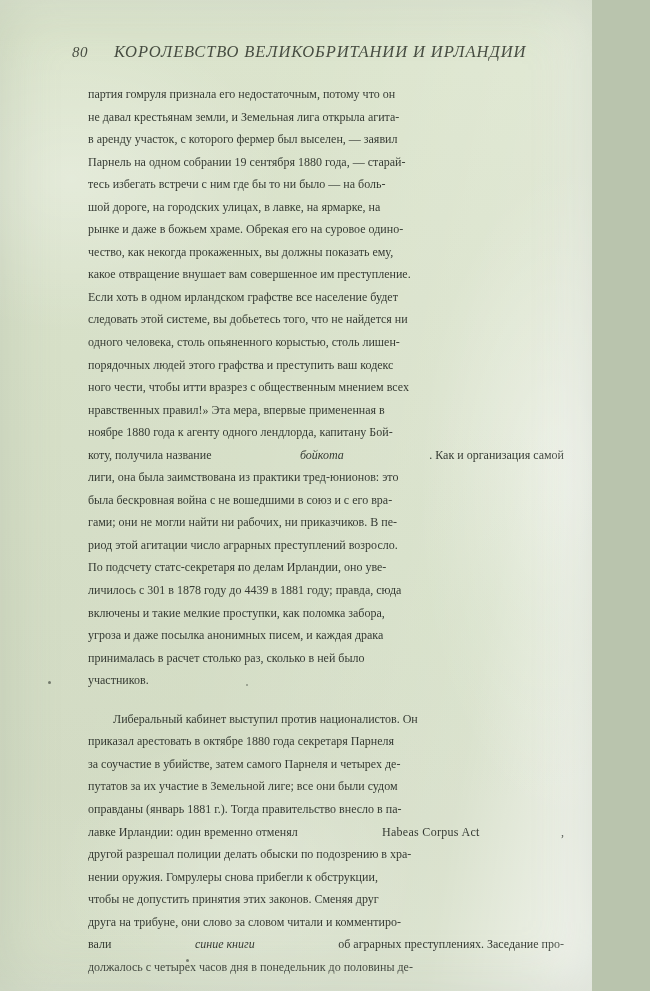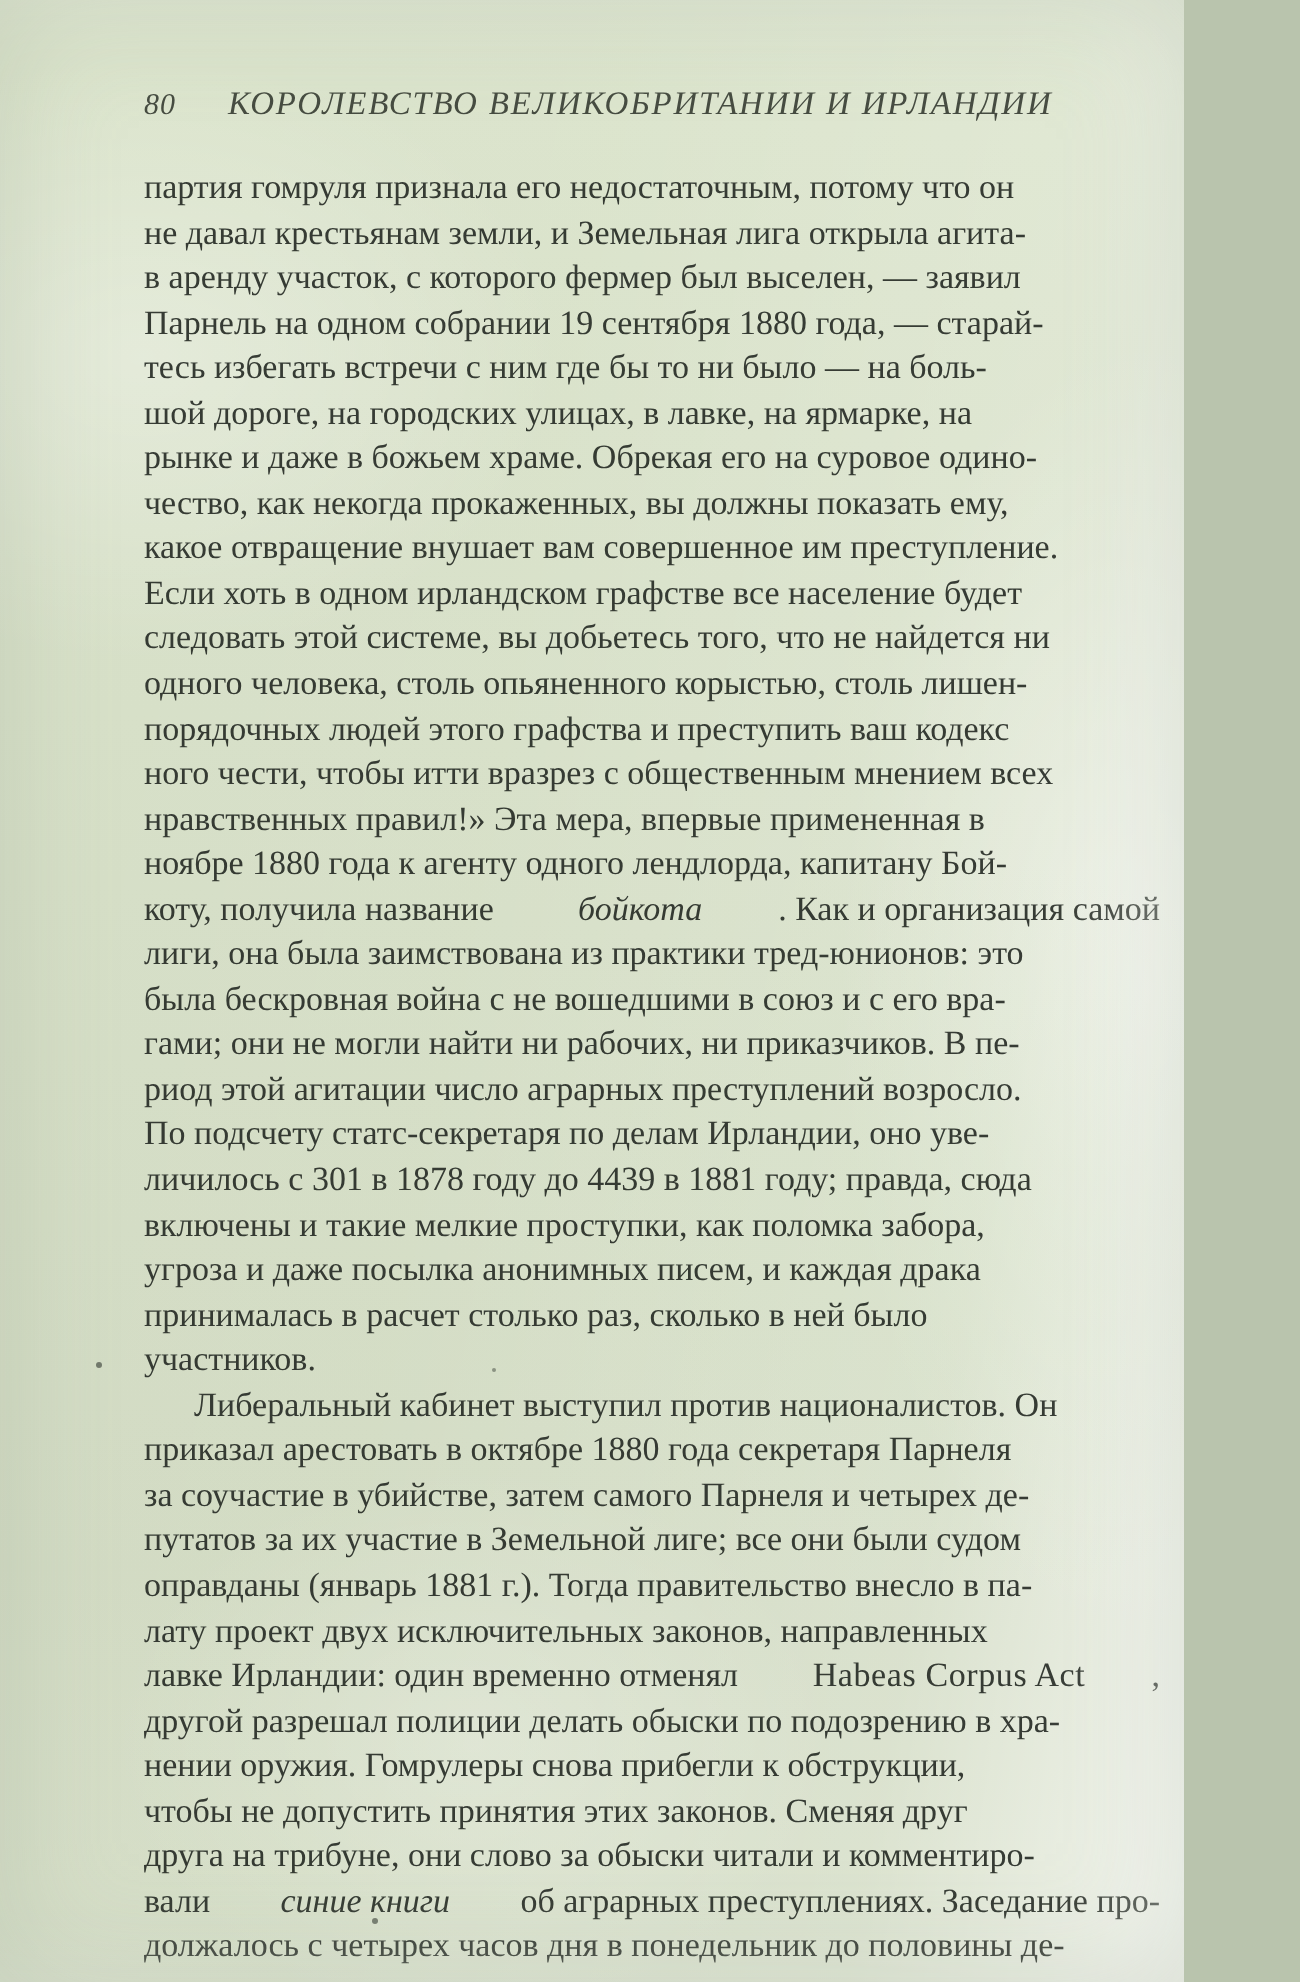--- a/index.html
+++ b/index.html
@@ -66,11 +66,11 @@
   }
 
   .para {
-    font-size: 17px;
+    font-size: 12px;
     line-height: 22.55px;
     text-align: justify;
     text-justify: inter-word;
-    margin: 0;
+    margin: 16px;
     color: #2b302a;
     hyphens: manual;
   }

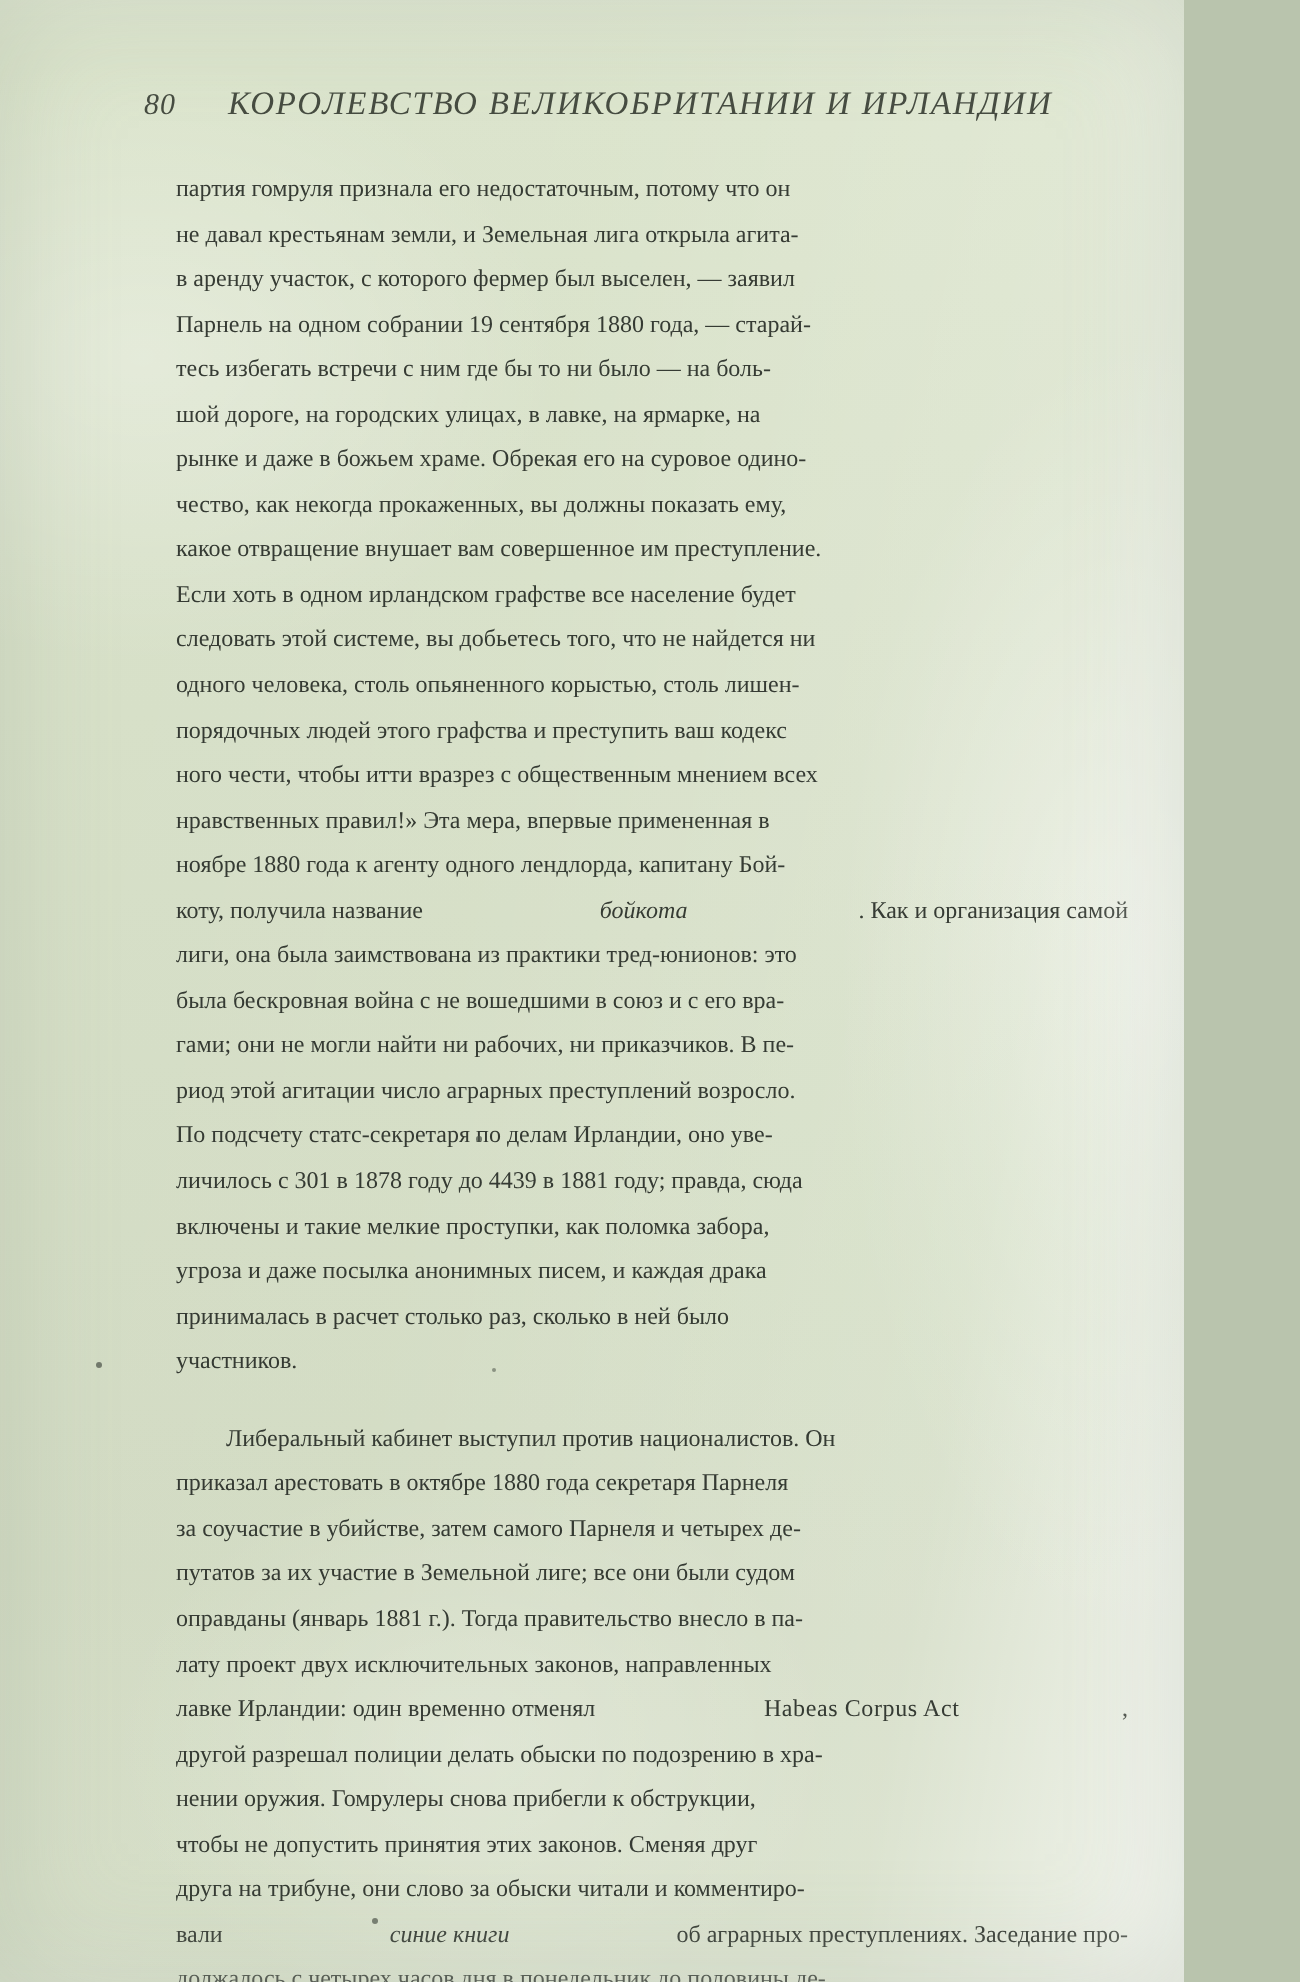--- a/index.html
+++ b/index.html
@@ -236,9 +236,6 @@
           <span>оправданы (январь 1881 г.). Тогда правительство внесло в па-</span>
         </span>
       <span class="ln just">
-          <span>лату проект двух исключительных законов, направленных</span>
-        </span>
-      <span class="ln just">
         <span>лавке Ирландии: один временно отменял </span>
           <span class="lat">Habeas Corpus Act</span>
           <span>,</span>

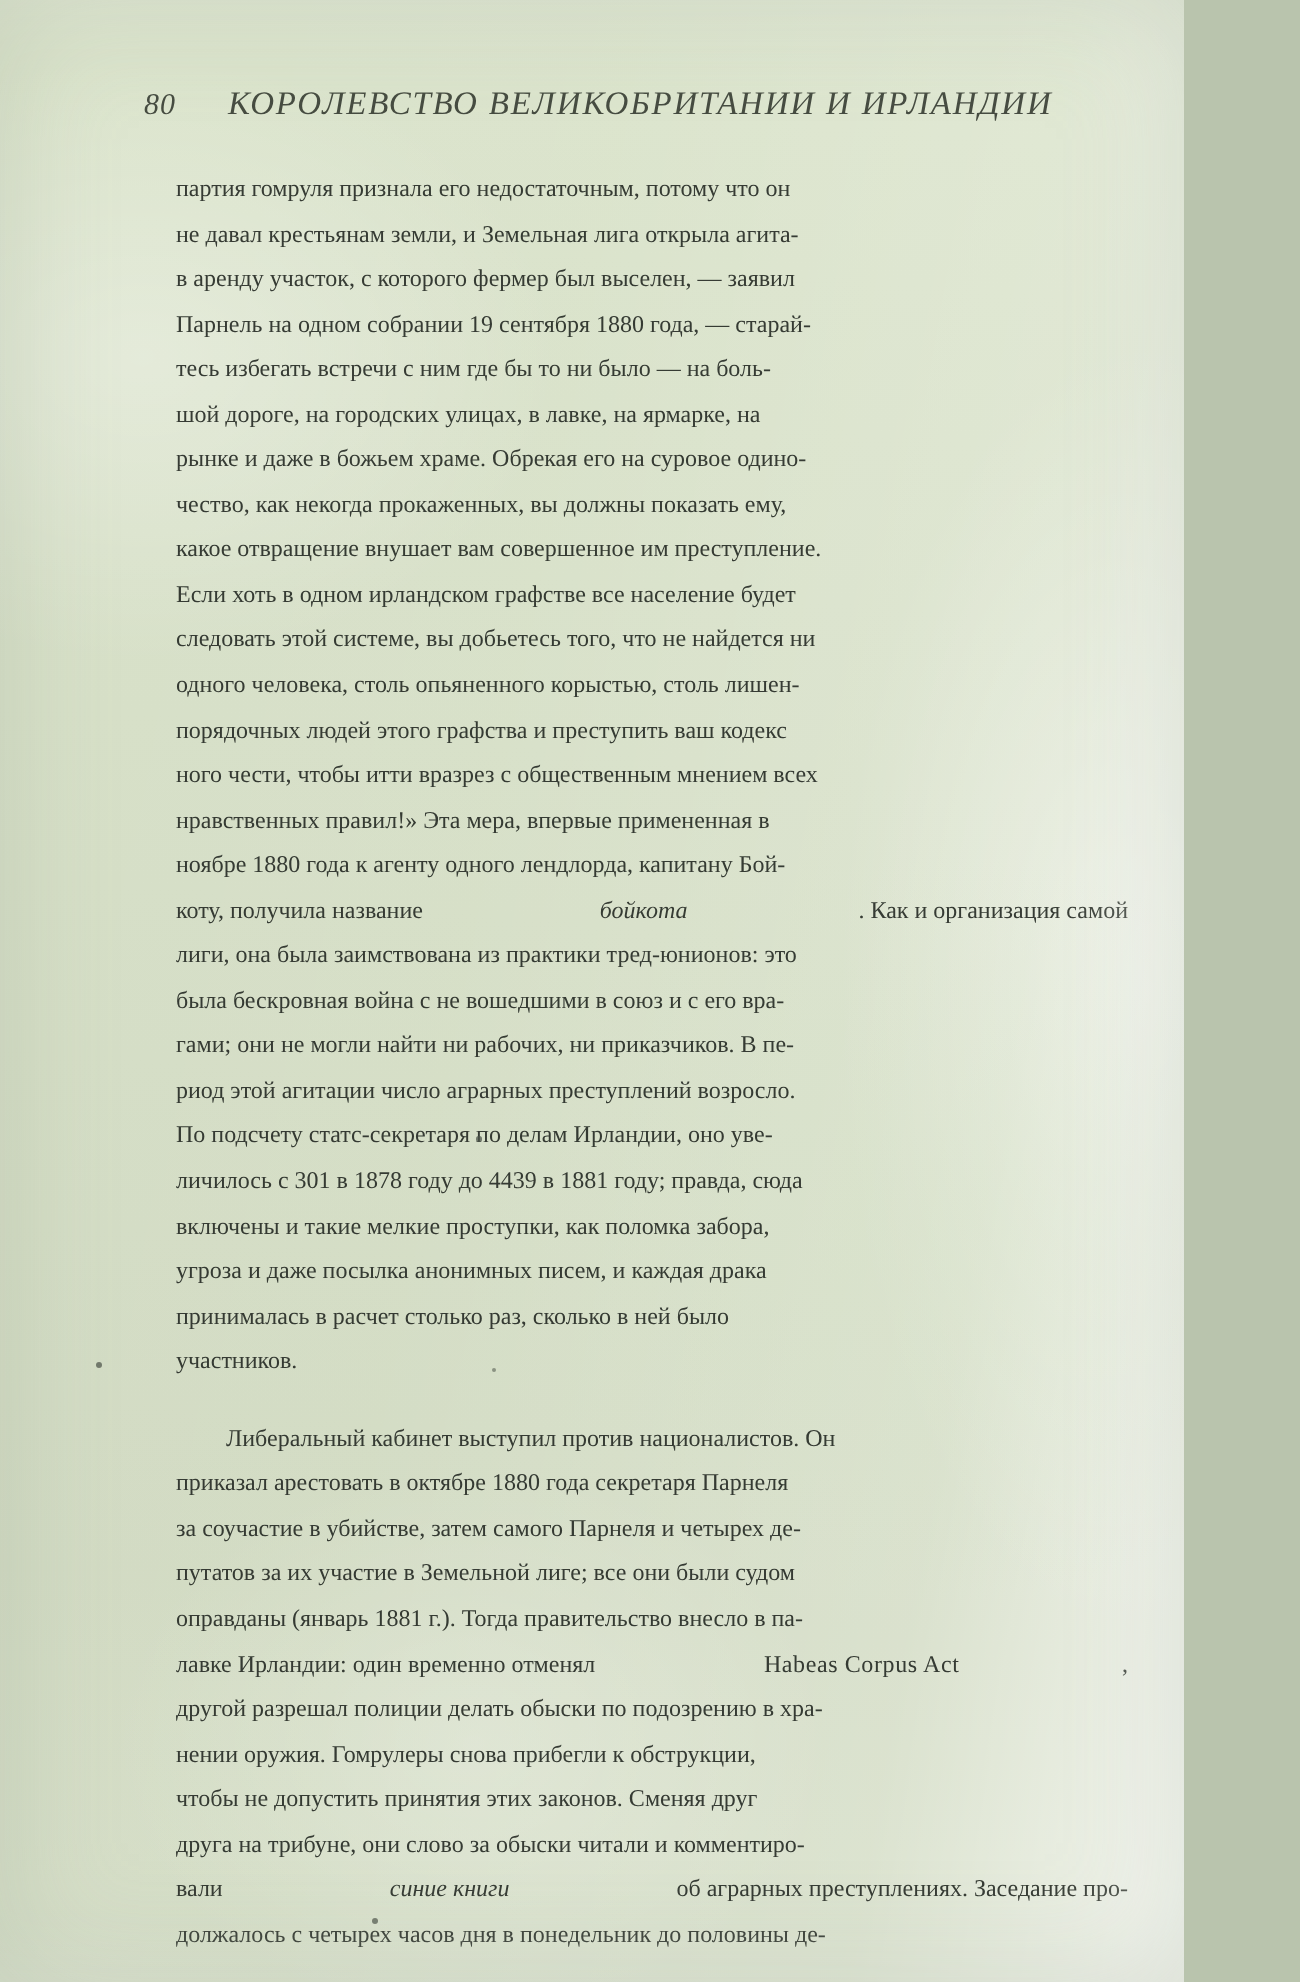--- a/index.html
+++ b/index.html
@@ -250,7 +250,7 @@
           <span>чтобы не допустить принятия этих законов. Сменяя друг</span>
         </span>
       <span class="ln just">
-          <span>друга на трибуне, они слово за обыски читали и комментиро-</span>
+          <span>друга на трибуне, они слово за словом читали и комментиро-</span>
         </span>
       <span class="ln just">
         <span>вали </span>

